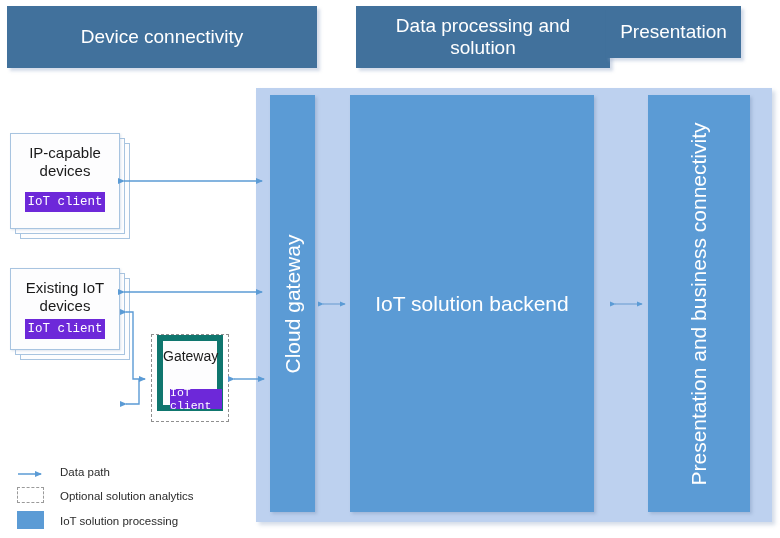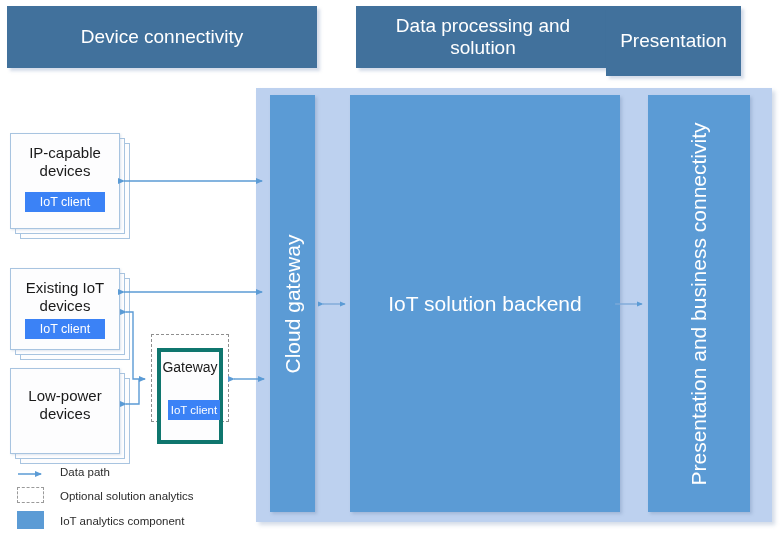--- a/index.html
+++ b/index.html
@@ -36,7 +36,7 @@
   }
   #hdr-device   { left: 7px;   top: 6px; width: 310px; height: 62px; }
   #hdr-data     { left: 356px; top: 6px; width: 254px; height: 62px; }
-  #hdr-present  { left: 606px; top: 6px; width: 135px; height: 70px; }
+  #hdr-present  { left: 606px; top: 6px; width: 135px; height: 52px; }
 
   
   #cloud-panel {

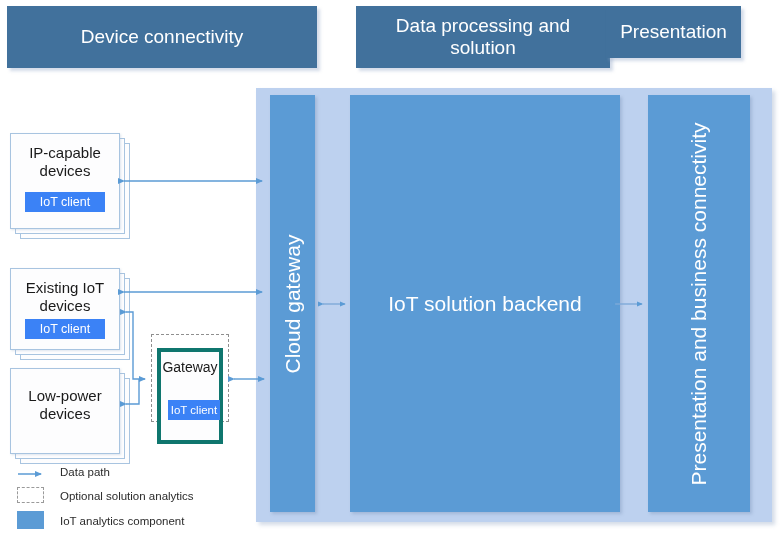--- a/index.html
+++ b/index.html
@@ -107,13 +107,14 @@
   }
   .chip {
     position: absolute;
-    background: #3b82f6;
+    background: #6d28d9;
     color: #ffffff;
     font-size: 12.5px;
     display: flex;
     align-items: center;
     justify-content: center;
     box-sizing: border-box;
+    font-family: Liberation Mono, monospace;
   }
 
   #dev-ip        { left: 10px;  top: 133px; width: 110px; height: 96px; }

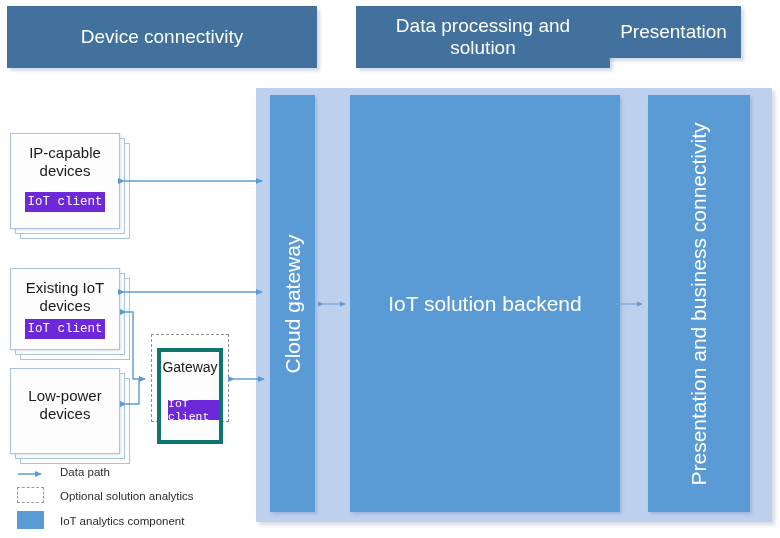--- a/index.html
+++ b/index.html
@@ -75,7 +75,7 @@
   }
 
   #bar-cloud-gateway { left: 270px; top: 95px; width: 45px;  height: 417px; }
-  #bar-backend       { left: 350px; top: 95px; width: 270px; height: 417px; }
+  #bar-backend       { left: 350px; top: 95px; width: 244px; height: 417px; }
   #bar-presentation  { left: 648px; top: 95px; width: 102px; height: 417px; }
 
   

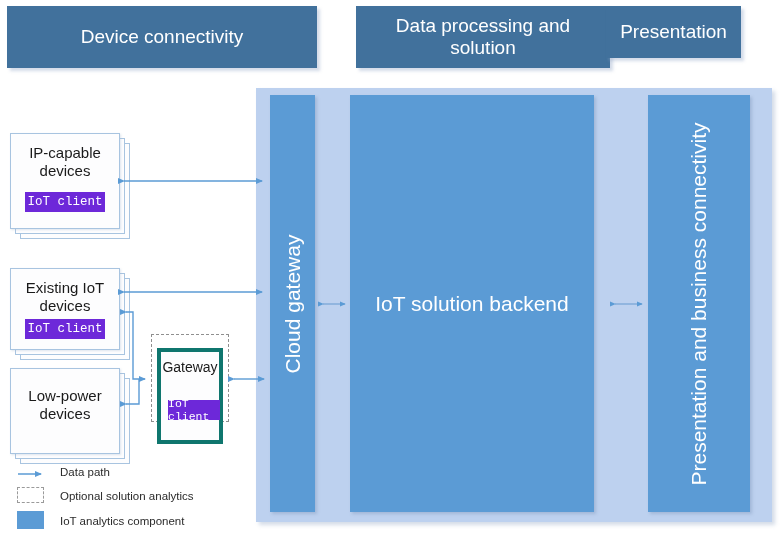--- a/index.html
+++ b/index.html
@@ -132,10 +132,10 @@
   }
   #gateway-inner {
     position: absolute;
-    left: 157px; top: 348px;
-    width: 66px; height: 96px;
+    left: 157px; top: 335px;
+    width: 66px; height: 76px;
     background: #FDFDFE;
-    border: 4px solid #0f766e;
+    border: 6px solid #0f766e;
     box-sizing: border-box;
     display: flex;
     flex-direction: column;

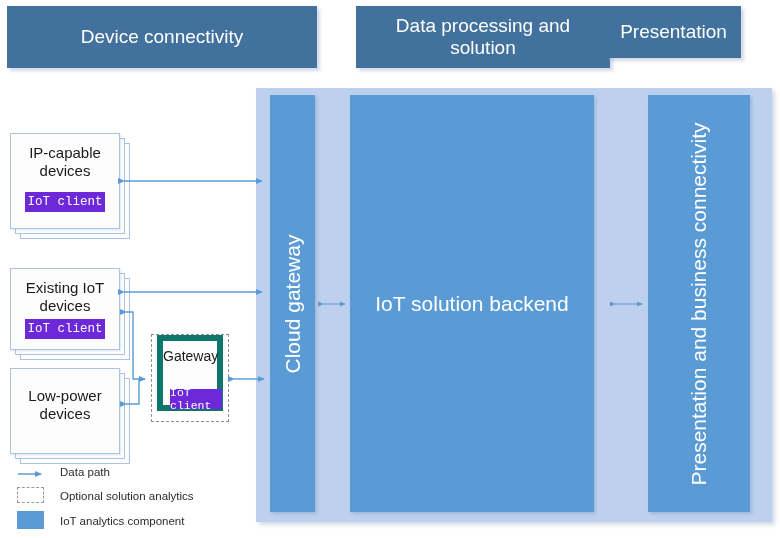--- a/index.html
+++ b/index.html
@@ -214,13 +214,6 @@
     </div>
   </div>
 
-  <div class="stack-wrap" id="dev-lowpower">
-    <div class="card-shadow" style="left:10px; top:10px; width:110px; height:86px;"></div>
-    <div class="card-shadow" style="left:5px;  top:5px;  width:110px; height:86px;"></div>
-    <div class="card-face" style="width:110px; height:86px;">
-      <div class="card-title" style="margin-top:18px;">Low-power devices</div>
-    </div>
-  </div>
 
   <div id="gateway-dashed"></div>
   <div id="gateway-inner">

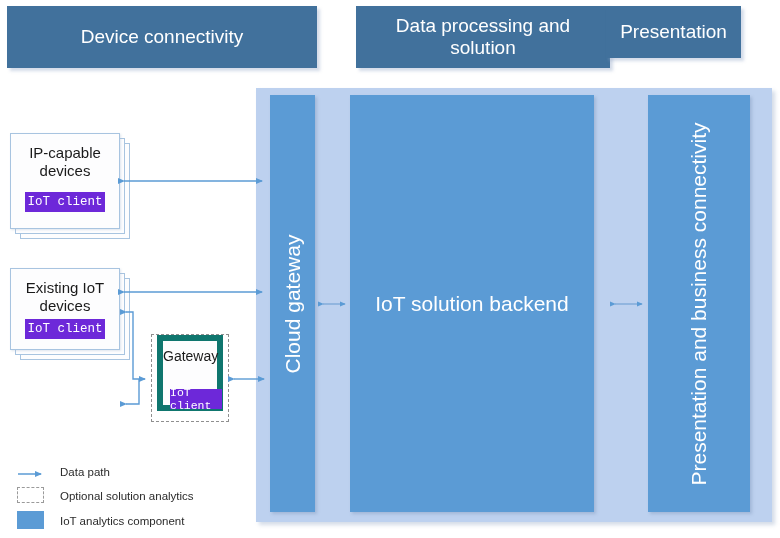--- a/index.html
+++ b/index.html
@@ -269,7 +269,7 @@
   <div id="leg-optional-swatch"></div>
   <div class="leg-row" id="leg-txt-optional">Optional solution analytics</div>
   <div id="leg-solution-swatch"></div>
-  <div class="leg-row" id="leg-txt-solution">IoT analytics component</div>
+  <div class="leg-row" id="leg-txt-solution">IoT solution processing</div>
 
 </div>
 

